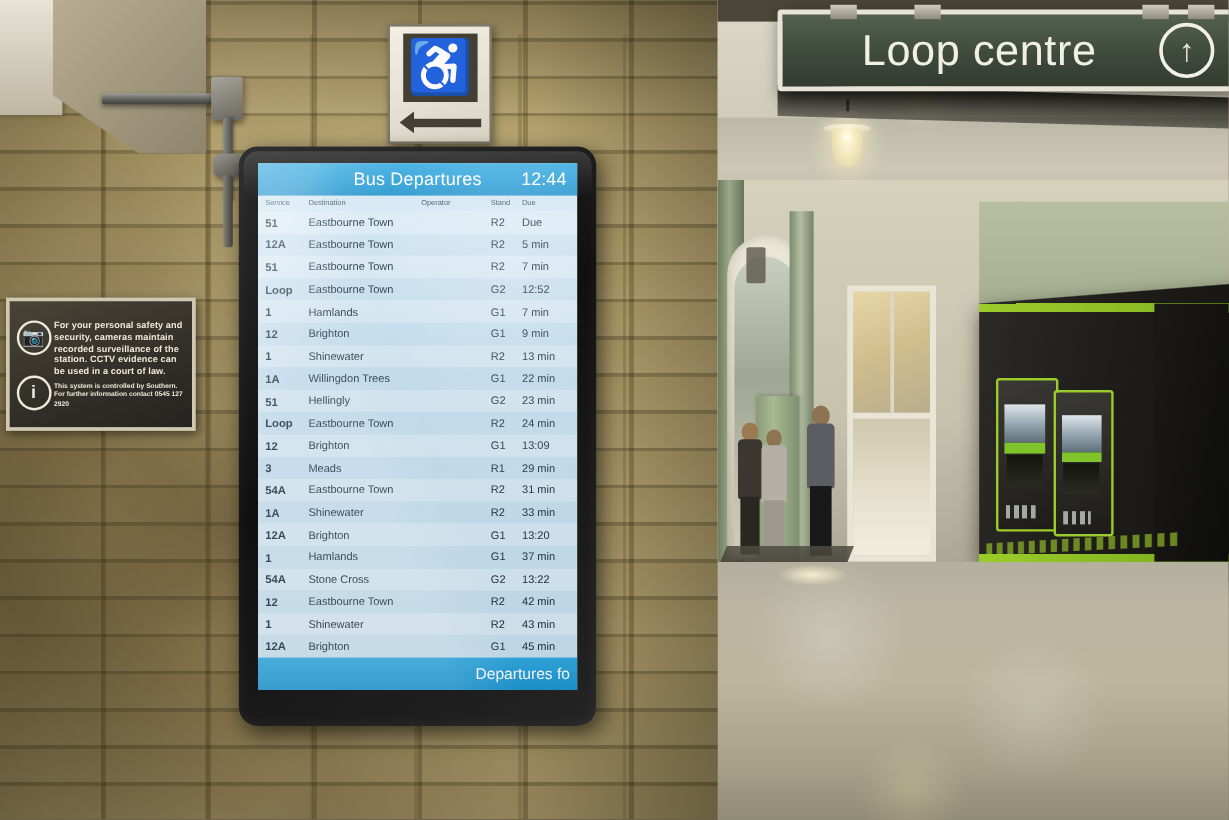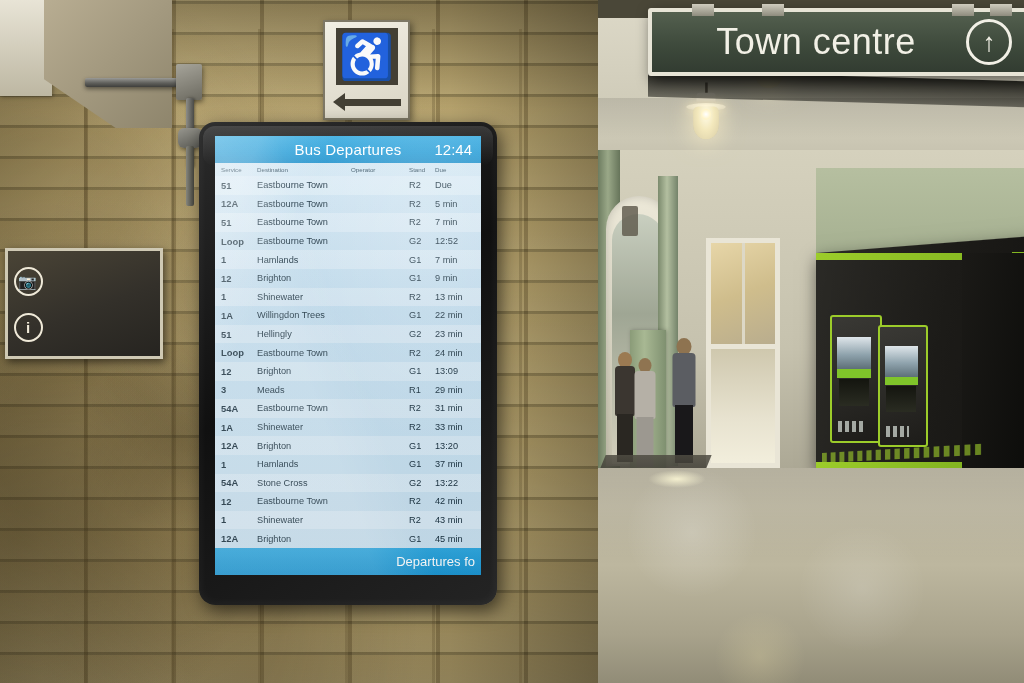--- a/index.html
+++ b/index.html
@@ -621,7 +621,7 @@
         <i style="left:300px"></i>
         <i style="left:338px"></i>
     </div>
-    <div class="tc-text">Town centre</div>
+    <div class="tc-text">Loop centre</div>
     <div class="tc-arrow">↑</div>
   </div>
 

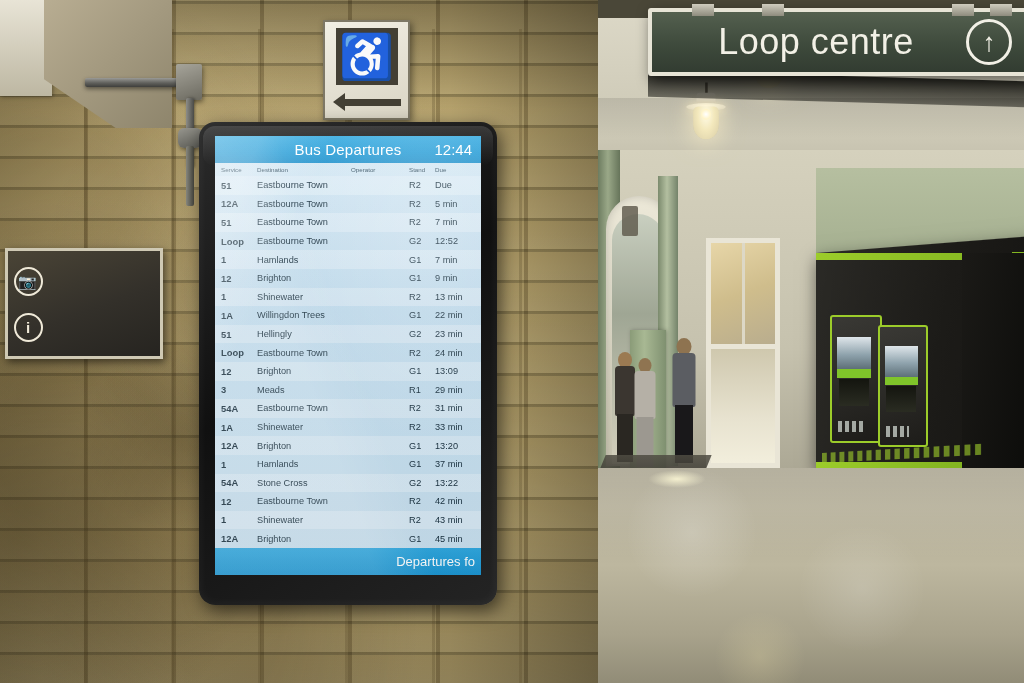--- a/index.html
+++ b/index.html
@@ -352,6 +352,10 @@
       <div class="ico-circ">📷</div>
       <div class="ico-circ">i</div>
     </div>
+    <div class="cctv-text">
+      <div class="cctv-main">For your personal safety and security, cameras maintain recorded surveillance of the station. CCTV evidence can be used in a court of law.</div>
+      <div class="cctv-sub">This system is controlled by Southern. For further information contact 0545 127 2920</div>
+    </div>
   </div>
 
   <div class="acc-sign">

